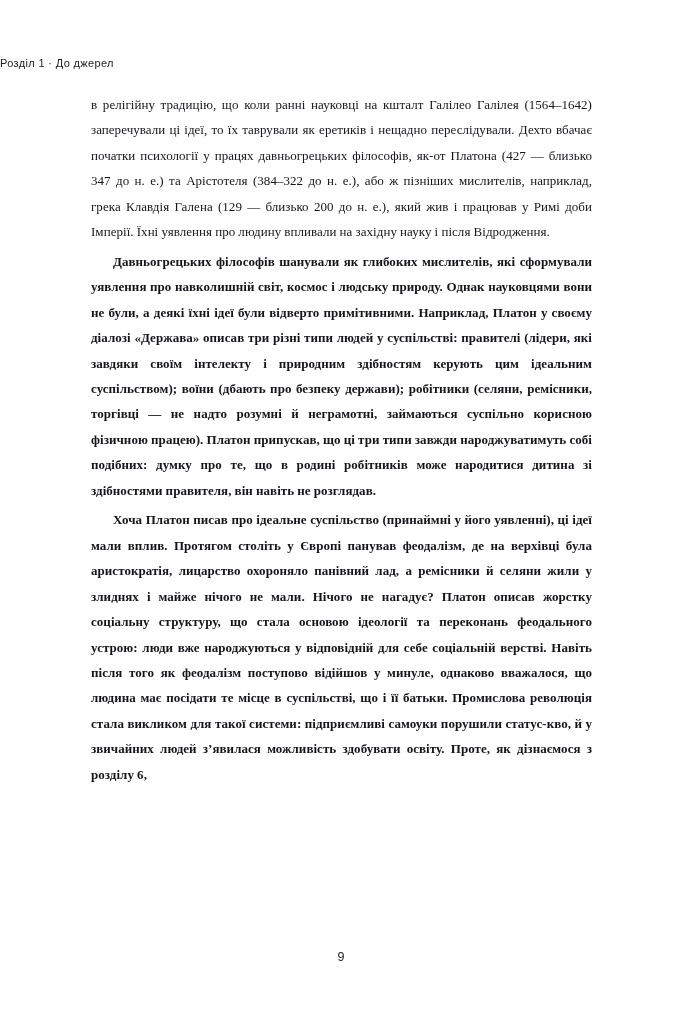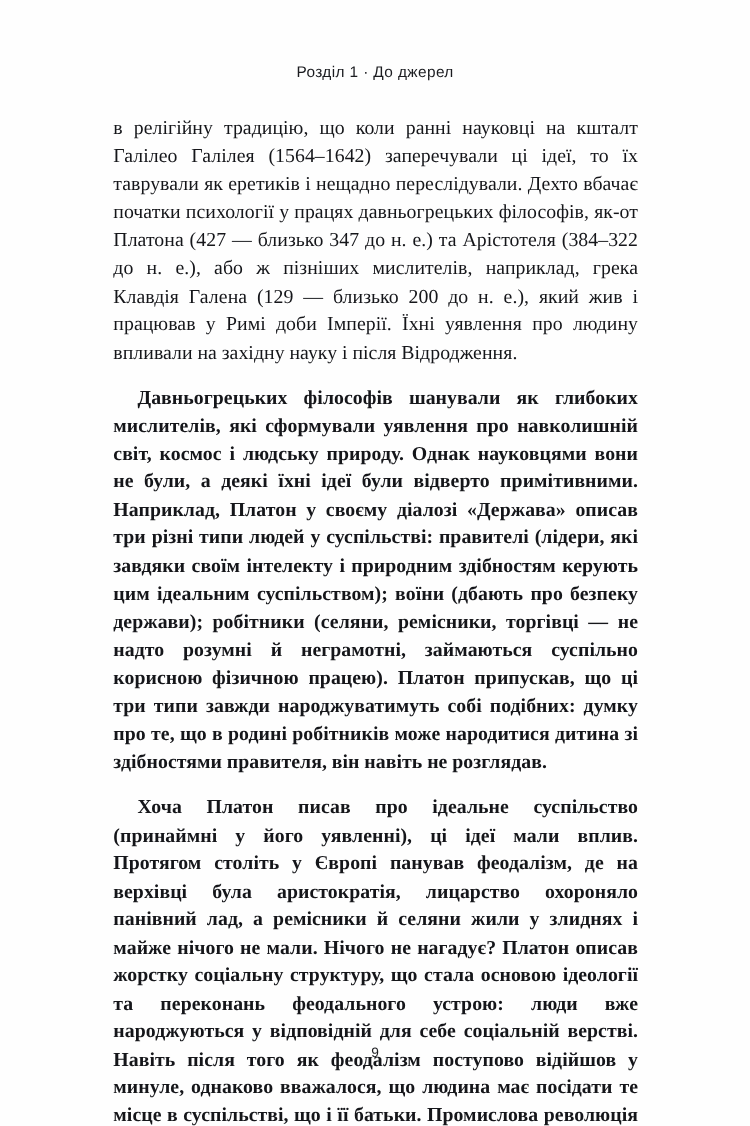--- a/index.html
+++ b/index.html
@@ -32,9 +32,8 @@
     top: 57px;
     left: 0;
     width: 682px;
-    text-align: center;
     font-family: "Liberation Sans", "DejaVu Sans", sans-serif;
-    font-size: 14px;
+    font-size: 11px;
     letter-spacing: 0.35px;
     color: #1b1c20;
     font-weight: 400;

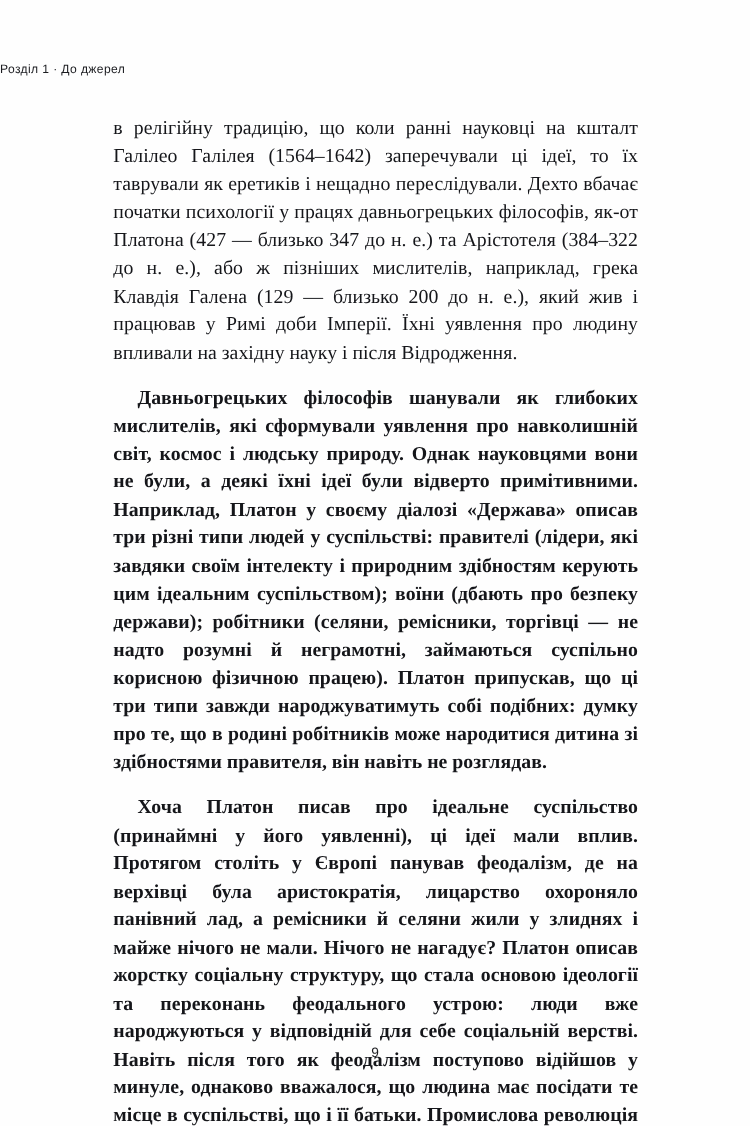--- a/index.html
+++ b/index.html
@@ -49,8 +49,8 @@
   }
 
   .para {
-    margin: 16px;
-    font-size: 18px;
+    margin: 4px;
+    font-size: 13px;
     line-height: 25.45px;
     text-align: justify;
     text-justify: inter-word;

